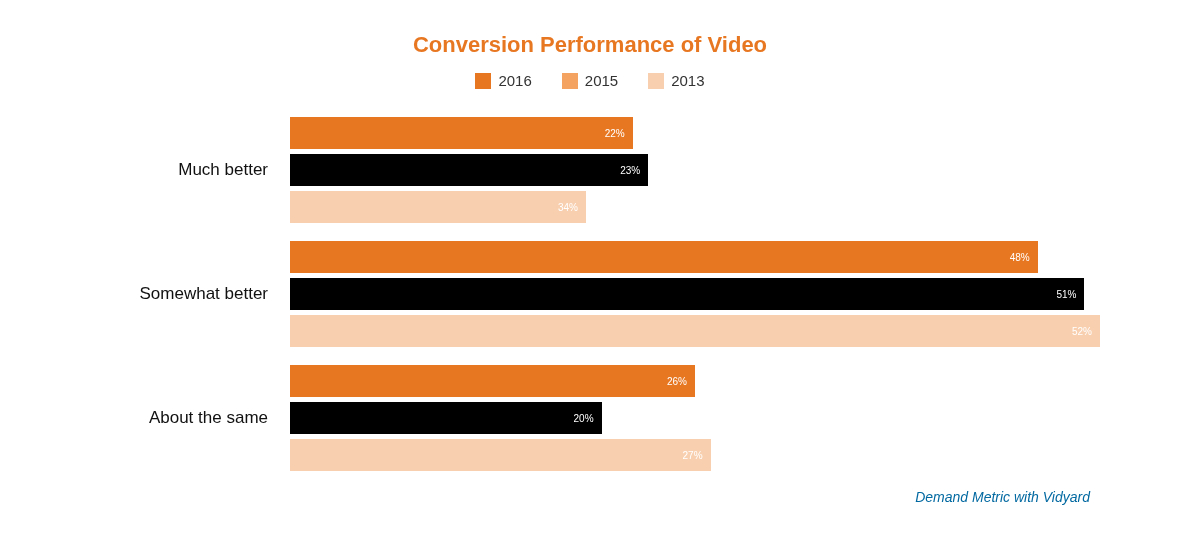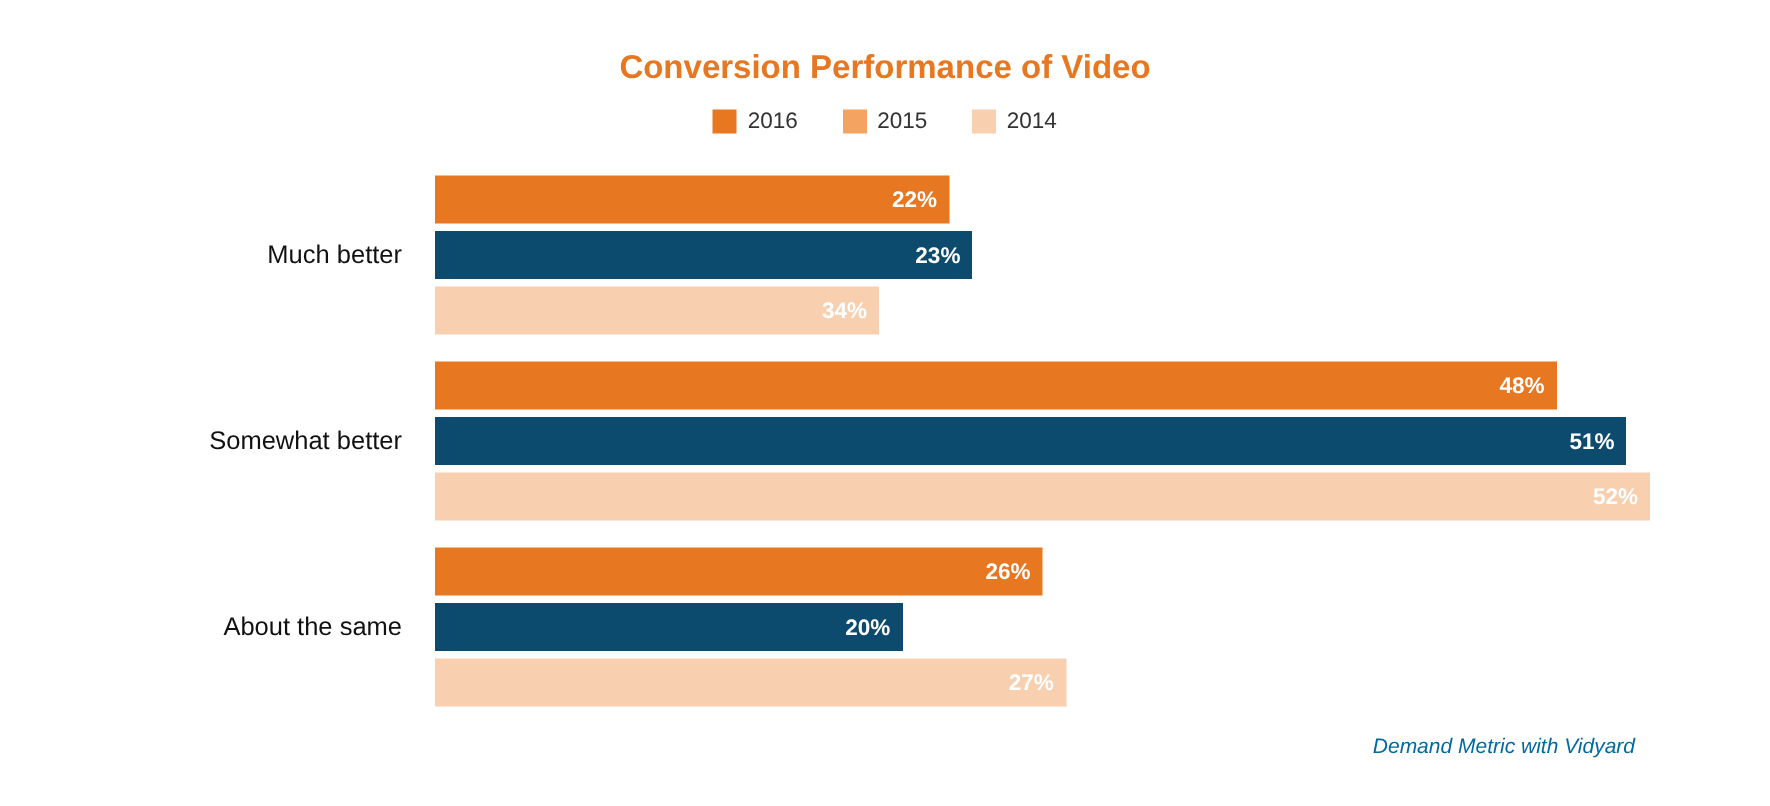--- a/index.html
+++ b/index.html
@@ -130,7 +130,7 @@
       </div>
       <div class="legend-item">
         <div class="legend-swatch" style="background-color: rgb(248, 208, 176);"></div>
-        <span>2014</span>
+        <span>2013</span>
       </div>
     </div>
 

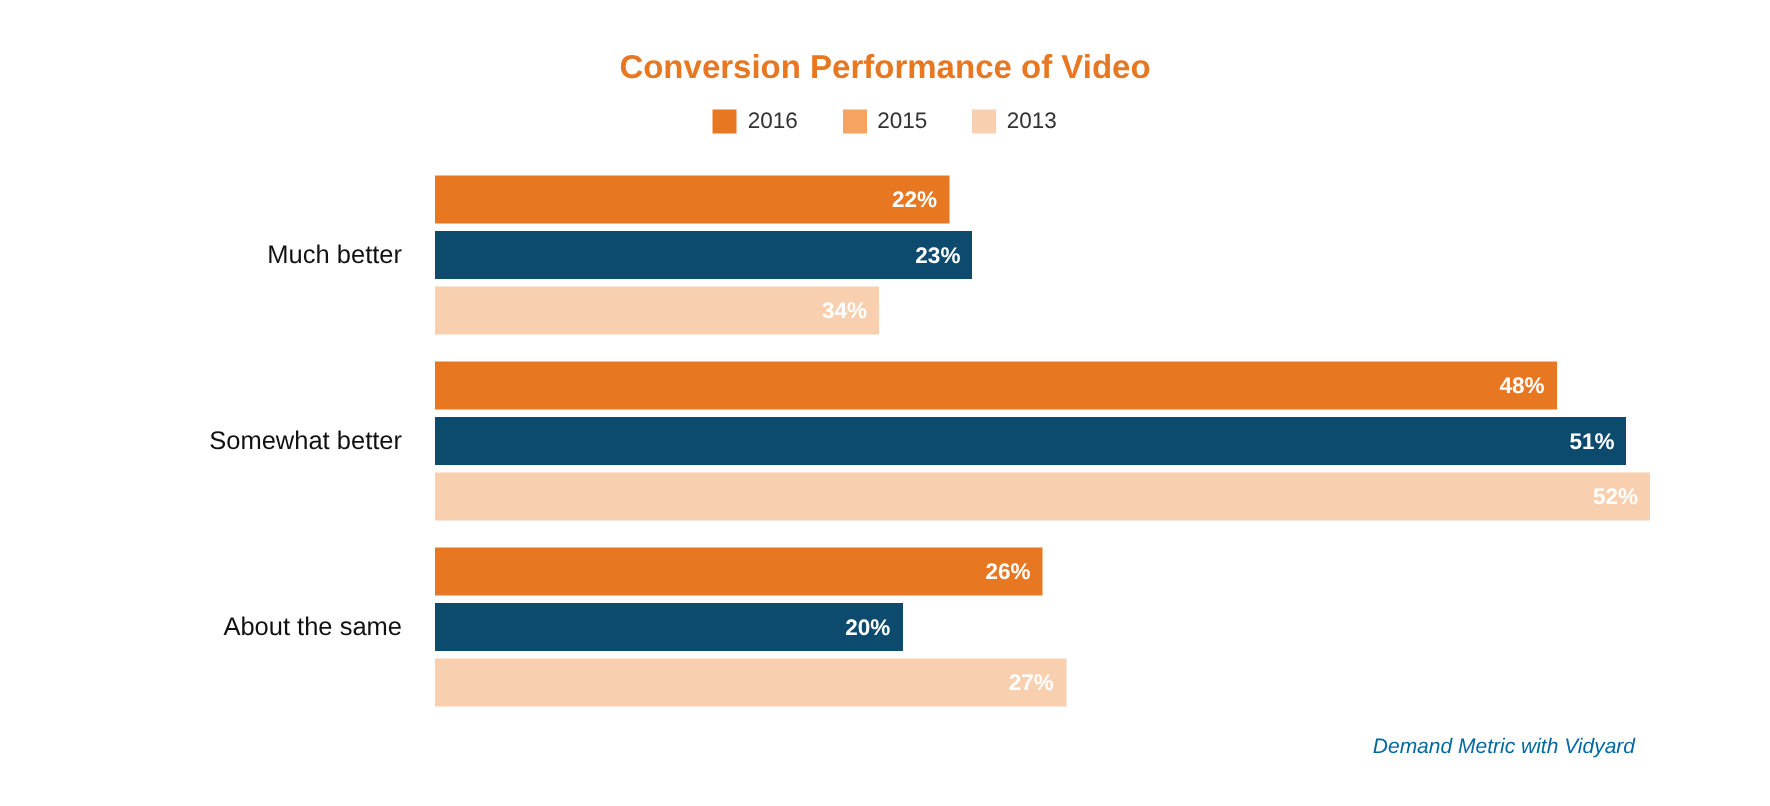--- a/index.html
+++ b/index.html
@@ -91,8 +91,8 @@
     }
 
     .bar-label {
-      font-size: 15px;
-      font-weight: bold;
+      font-size: 10px;
+      font-weight: normal;
       color: #fff;
     }
 

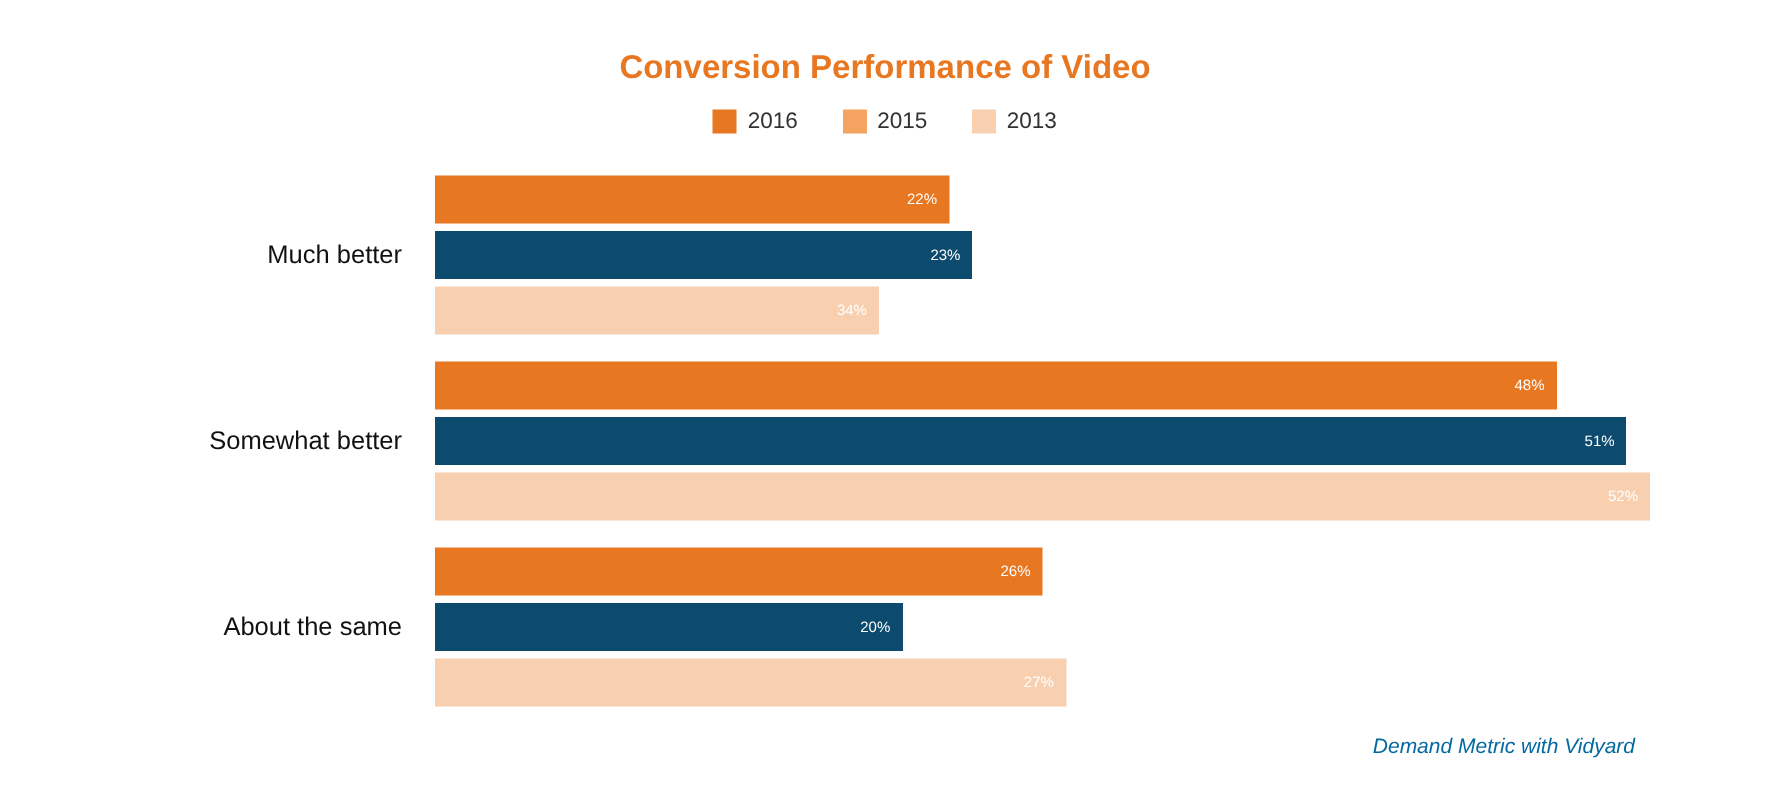--- a/index.html
+++ b/index.html
@@ -97,7 +97,7 @@
     }
 
     .bar-2016 { background-color: #e87722; }
-    .bar-2015 { background-color: #0c4a6e; }
+    .bar-2015 { background-color: #000000; }
     .bar-2014 { background-color: #f8d0b0; }
 
     

